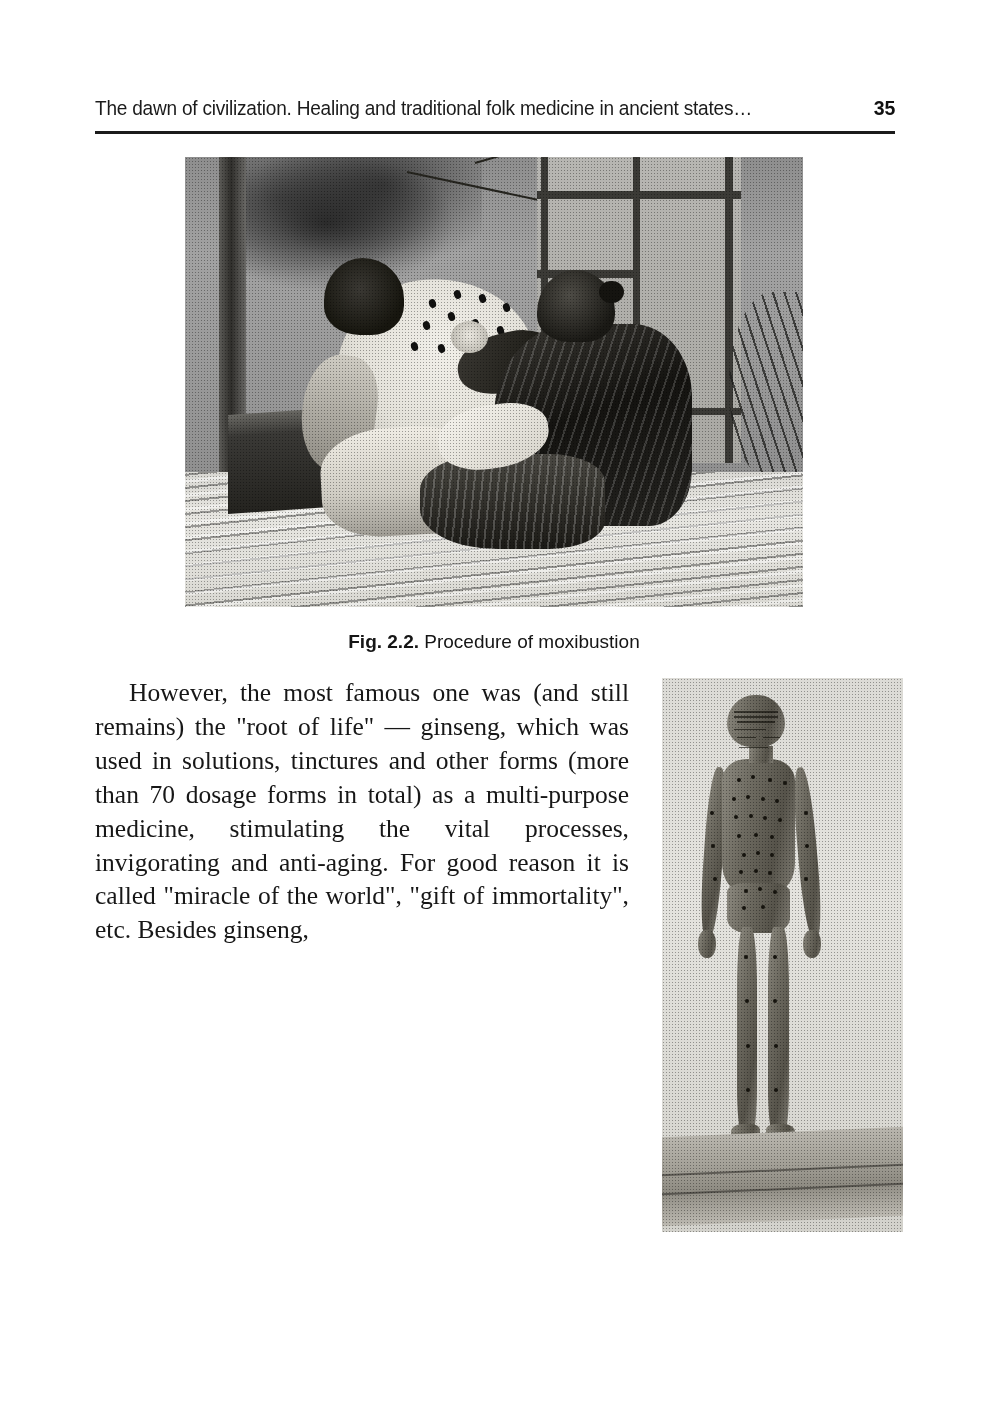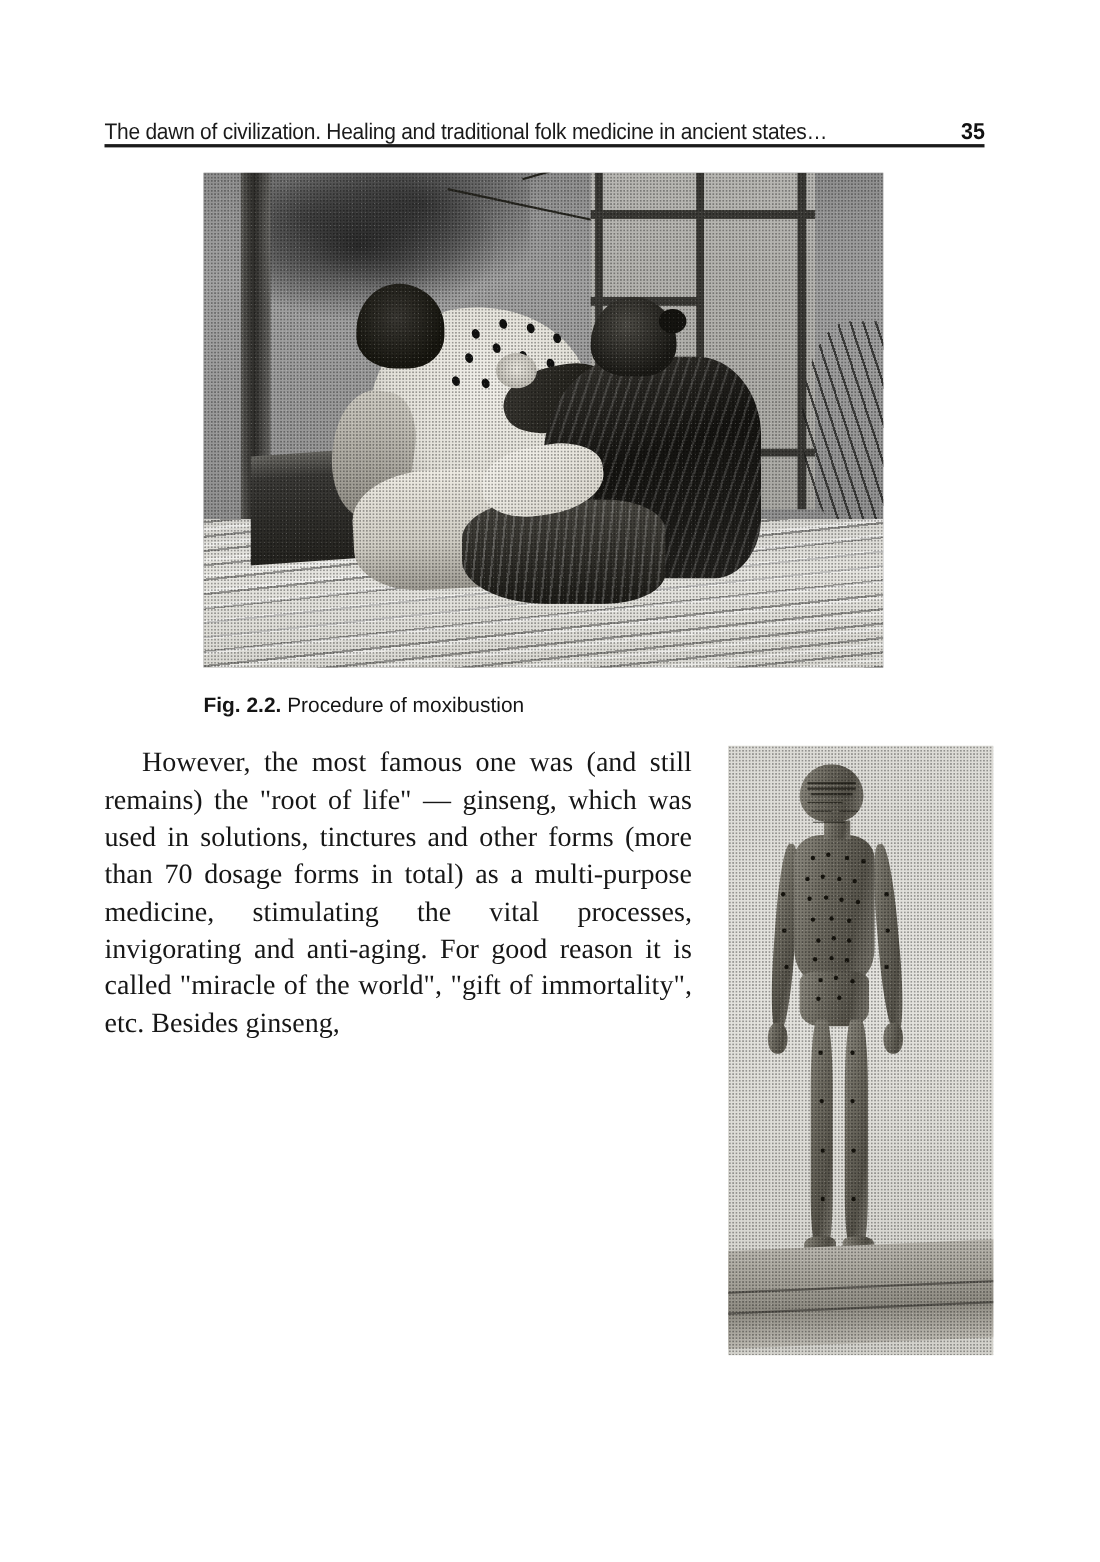--- a/index.html
+++ b/index.html
@@ -24,7 +24,6 @@
     width: 800px;
     height: 36px;
     display: flex;
-    align-items: flex-end;
     justify-content: space-between;
   }
   .header-title {

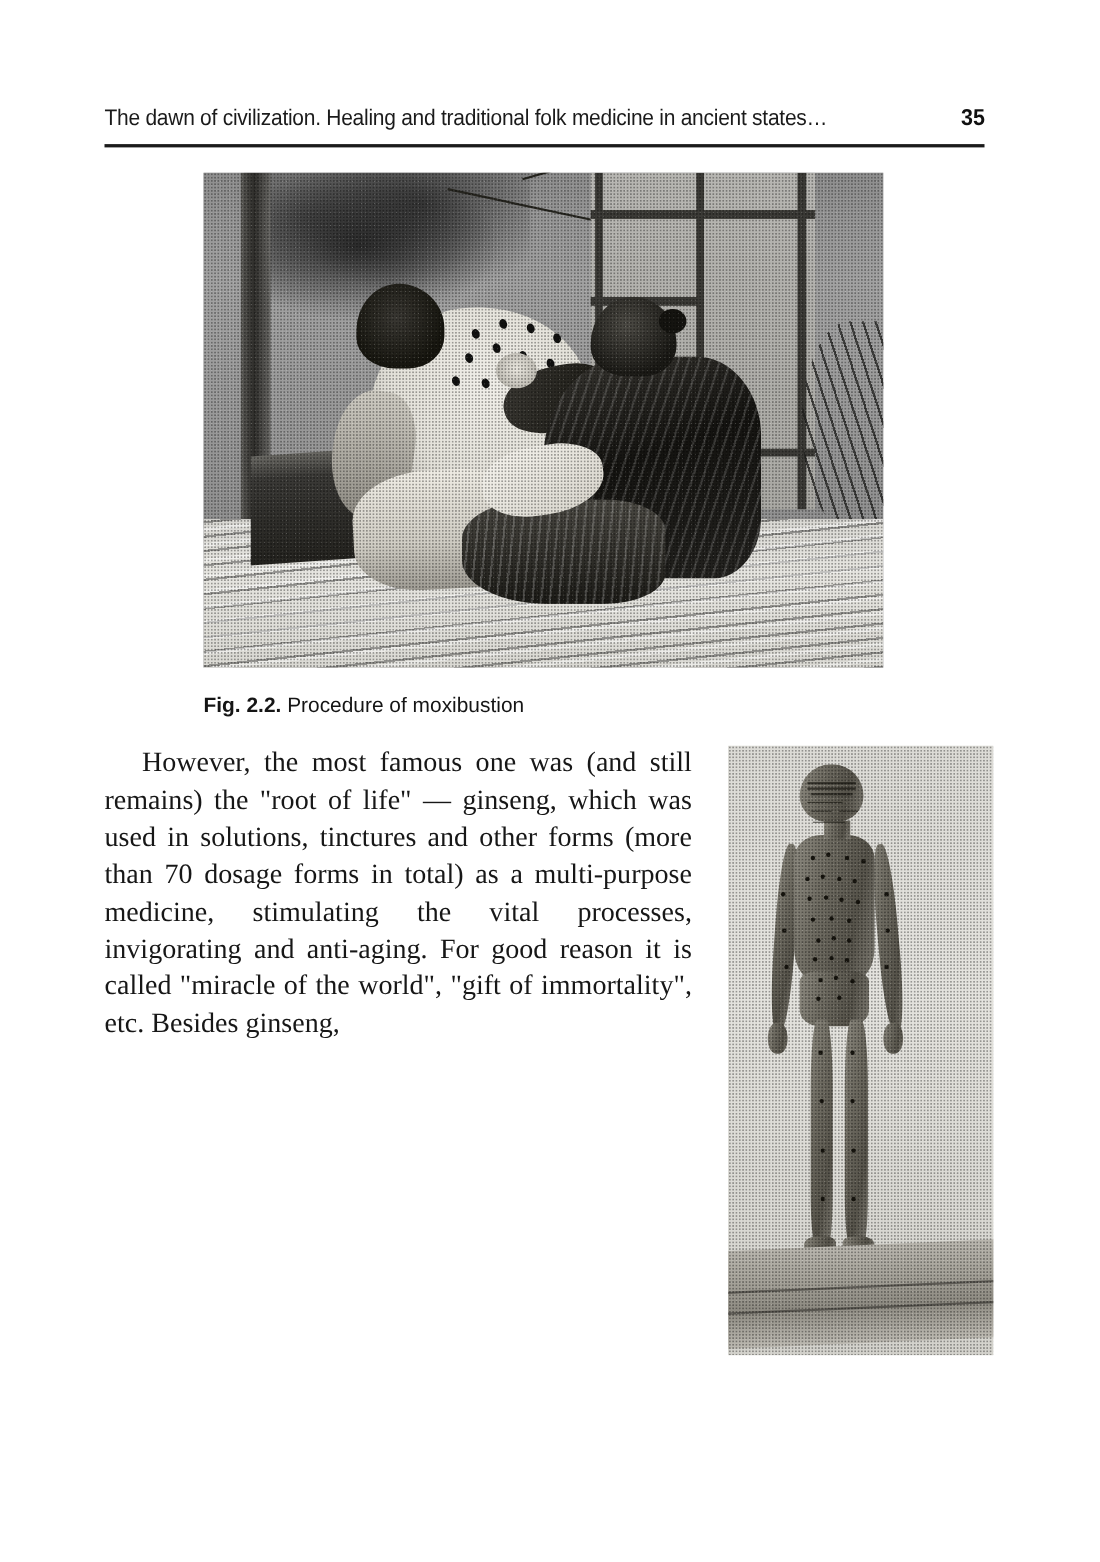--- a/index.html
+++ b/index.html
@@ -229,7 +229,7 @@
     font-family: "Liberation Sans Narrow", "Liberation Sans", sans-serif;
     font-size: 19px;
     color: #151515;
-    text-align: left;
+    text-align: center;
     line-height: 1.22;
   }
   .caption b { font-weight: bold; }

